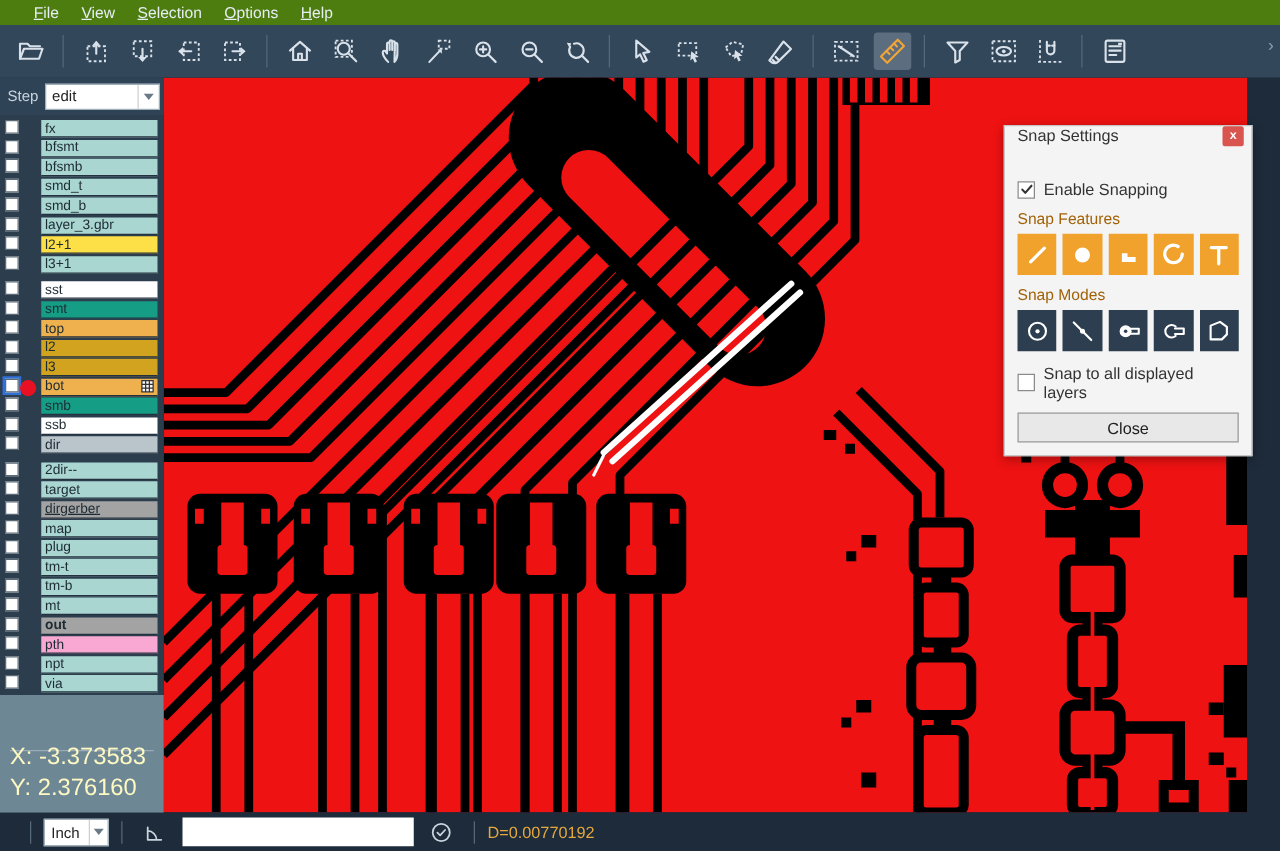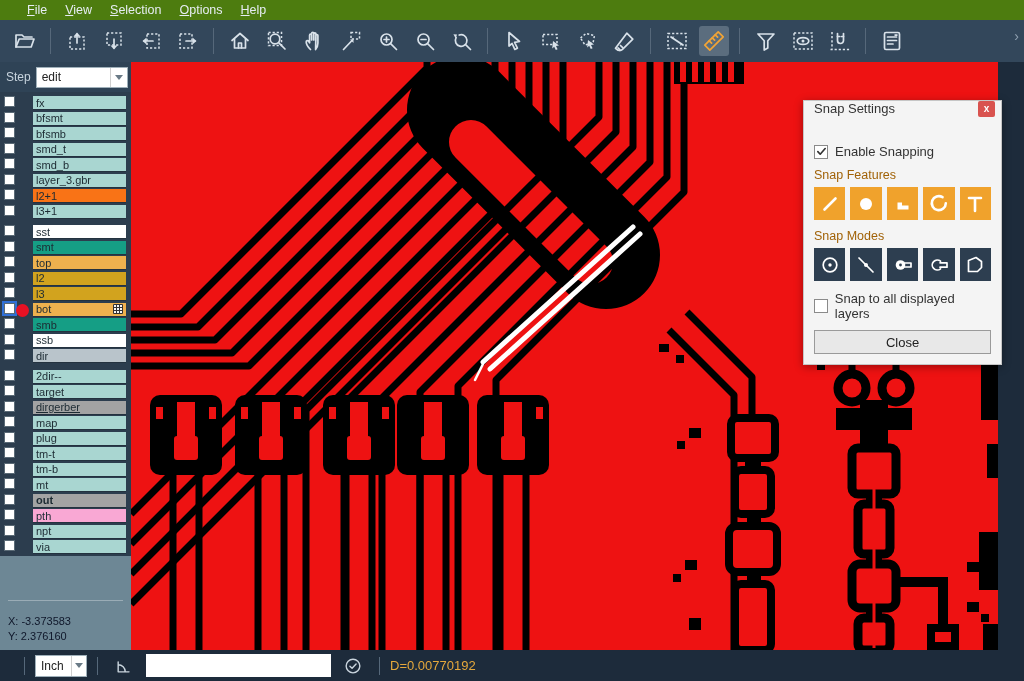--- a/index.html
+++ b/index.html
@@ -528,7 +528,7 @@
           <div class="lrow">
             <span class="lcheck"></span>
 
-            <span class="lname" style="background: #f97316;">
+            <span class="lname" style="background: #fde047;">
               <span class="nm">l2+1</span>
 
             </span>

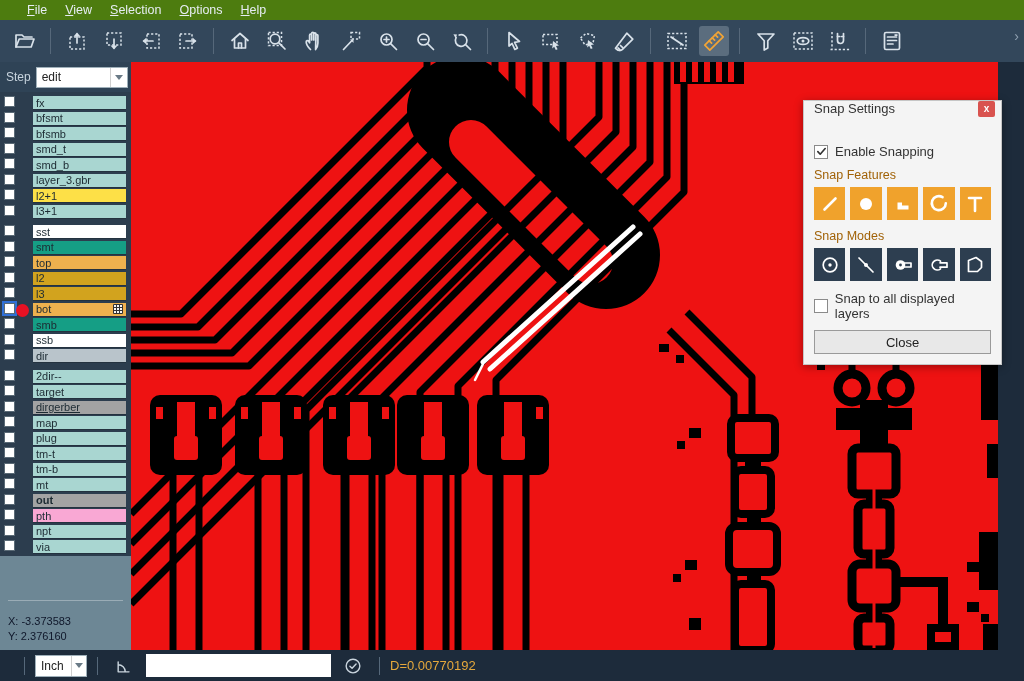--- a/index.html
+++ b/index.html
@@ -48,7 +48,7 @@
 
   .coordpanel { position:relative; flex:1; background:#6d8795; }
   .coorddivider { position:absolute; top:44px; left:8px; right:8px; border-top:1px solid #9aacb6; }
-  .coords { position:absolute; left:8px; bottom:6px; color:#0f172a; font-size:11px; line-height:1.35; }
+  .coords { position:absolute; left:8px; bottom:6px; color:#fef9c3; font-size:19px; line-height:1.35; }
 
   .canvas-wrap { width:867px; height:588px; position:relative; overflow:hidden; }
 

